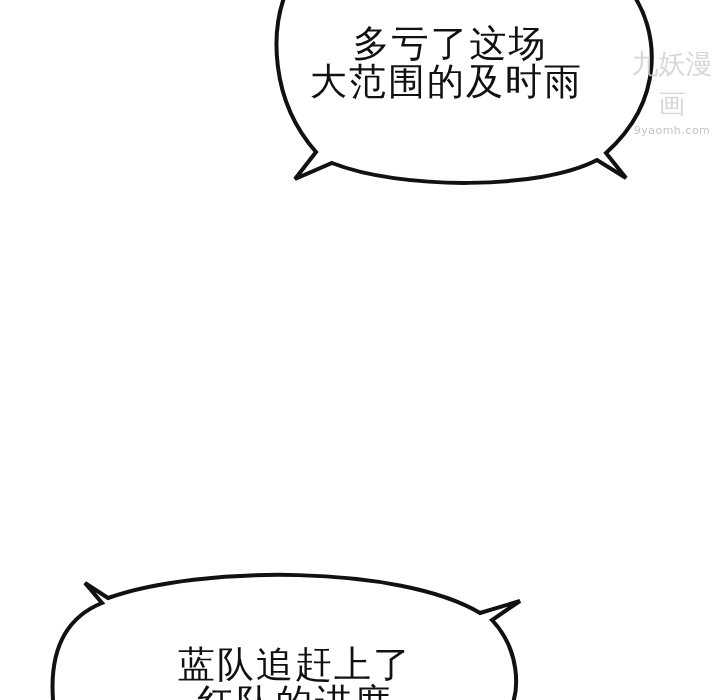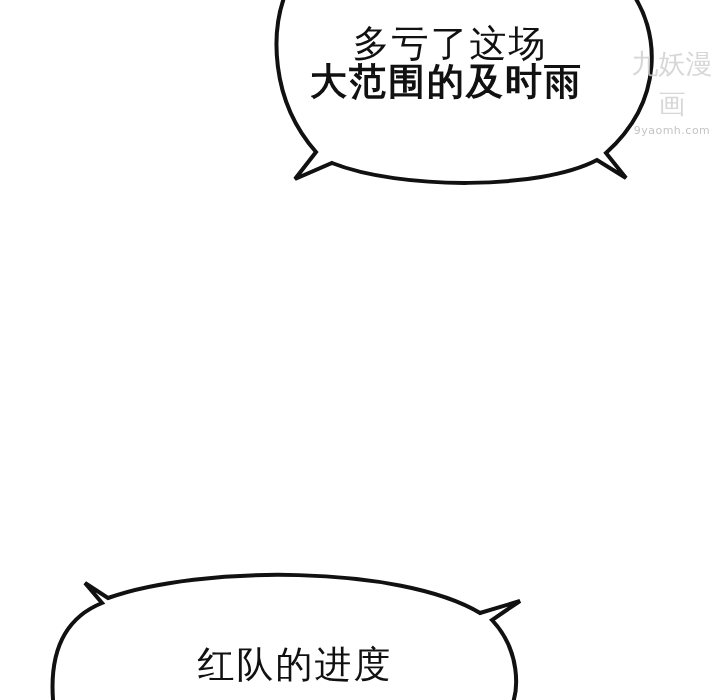--- a/index.html
+++ b/index.html
@@ -50,7 +50,7 @@
 
 <div id="top-text" class="bubble-text">
   <div>多亏了这场</div>
-  <div style="margin-left:-20px;font-weight:bold;">大范围的及时雨</div>
+  <div style="margin-left:-20px;">大范围的及时雨</div>
 </div>
 
 <div id="bottom-text" class="bubble-text">

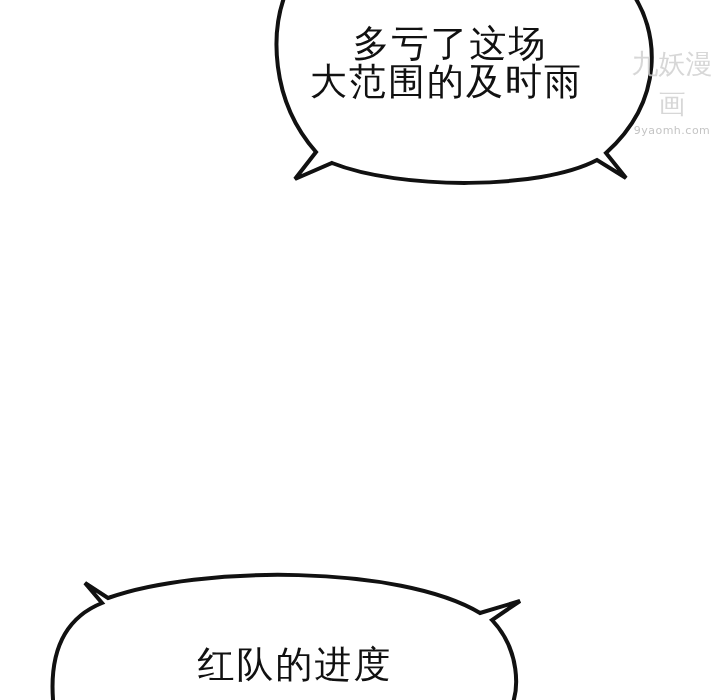--- a/index.html
+++ b/index.html
@@ -54,6 +54,7 @@
 </div>
 
 <div id="bottom-text" class="bubble-text">
+  <div>蓝队追赶上了</div>
   <div>红队的进度</div>
 </div>
 

